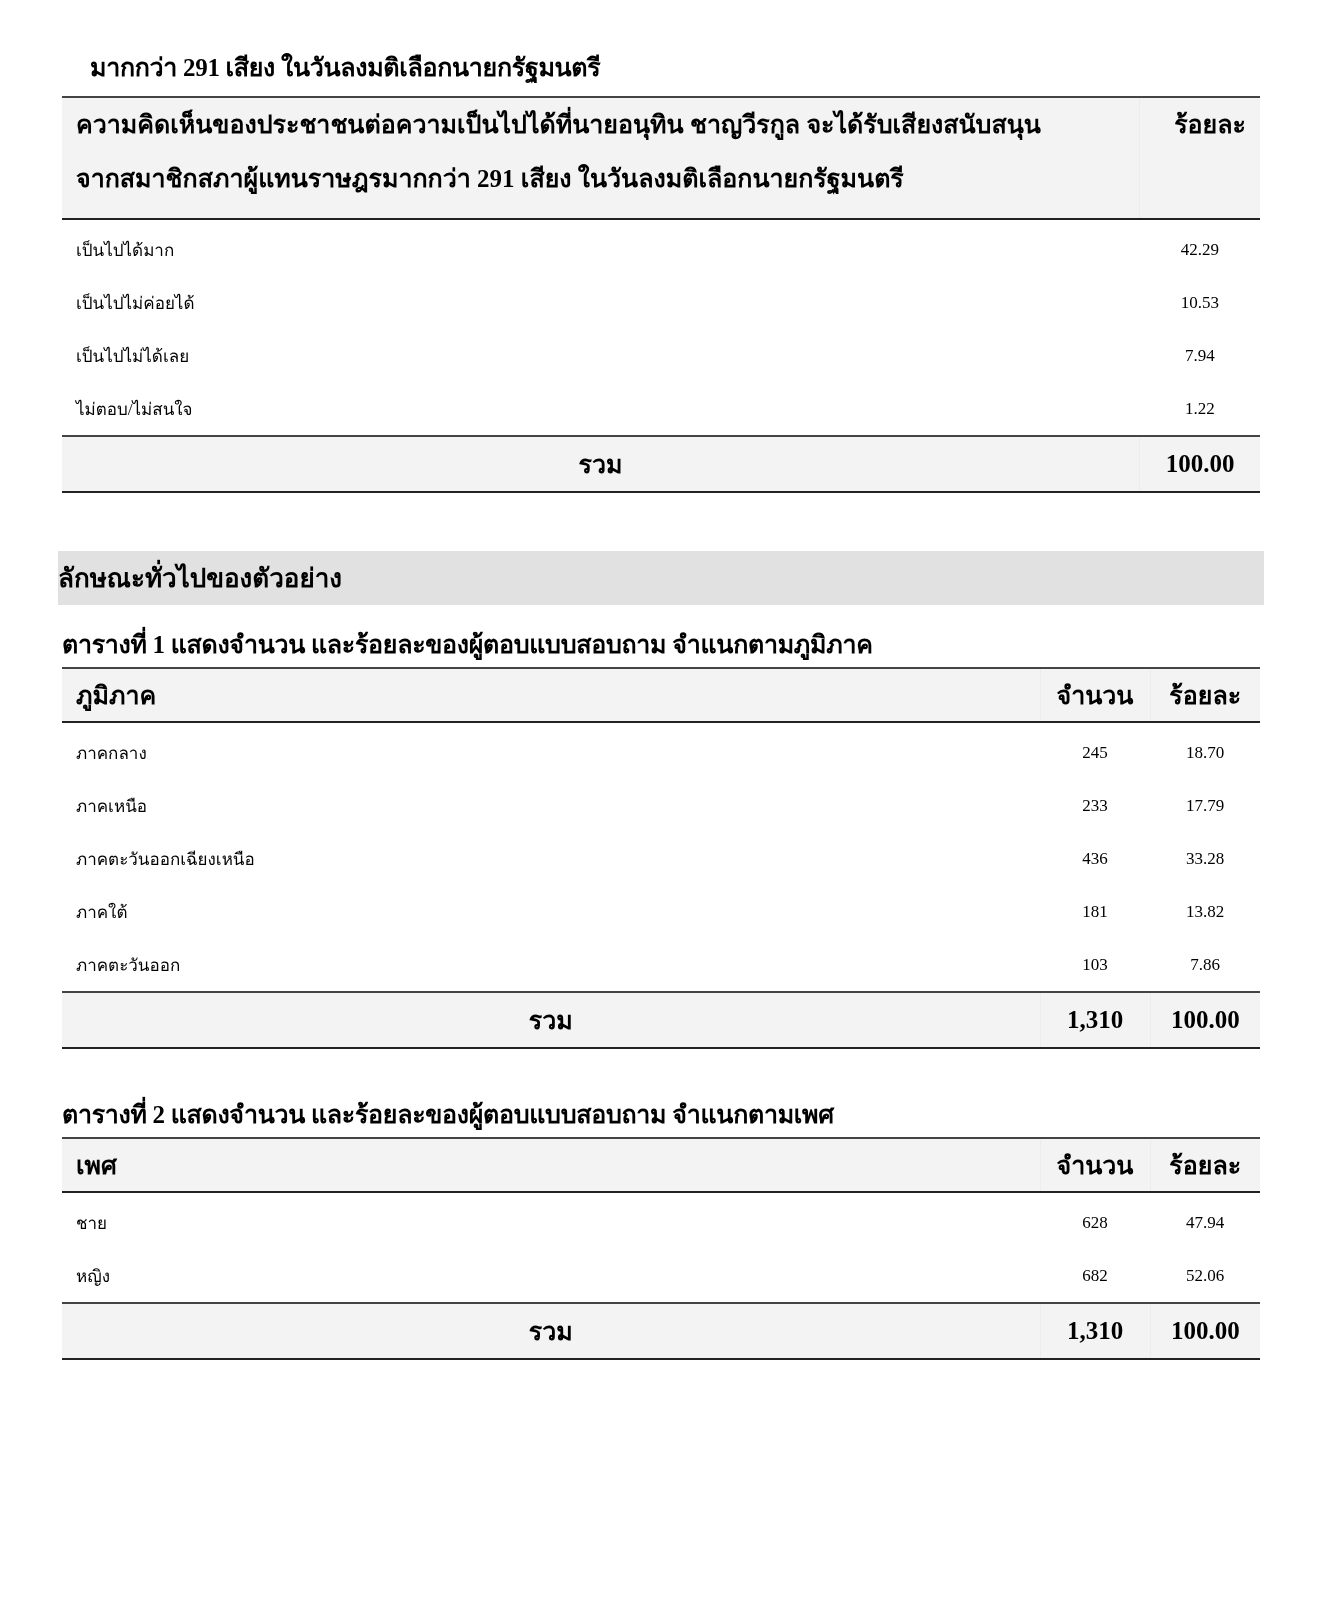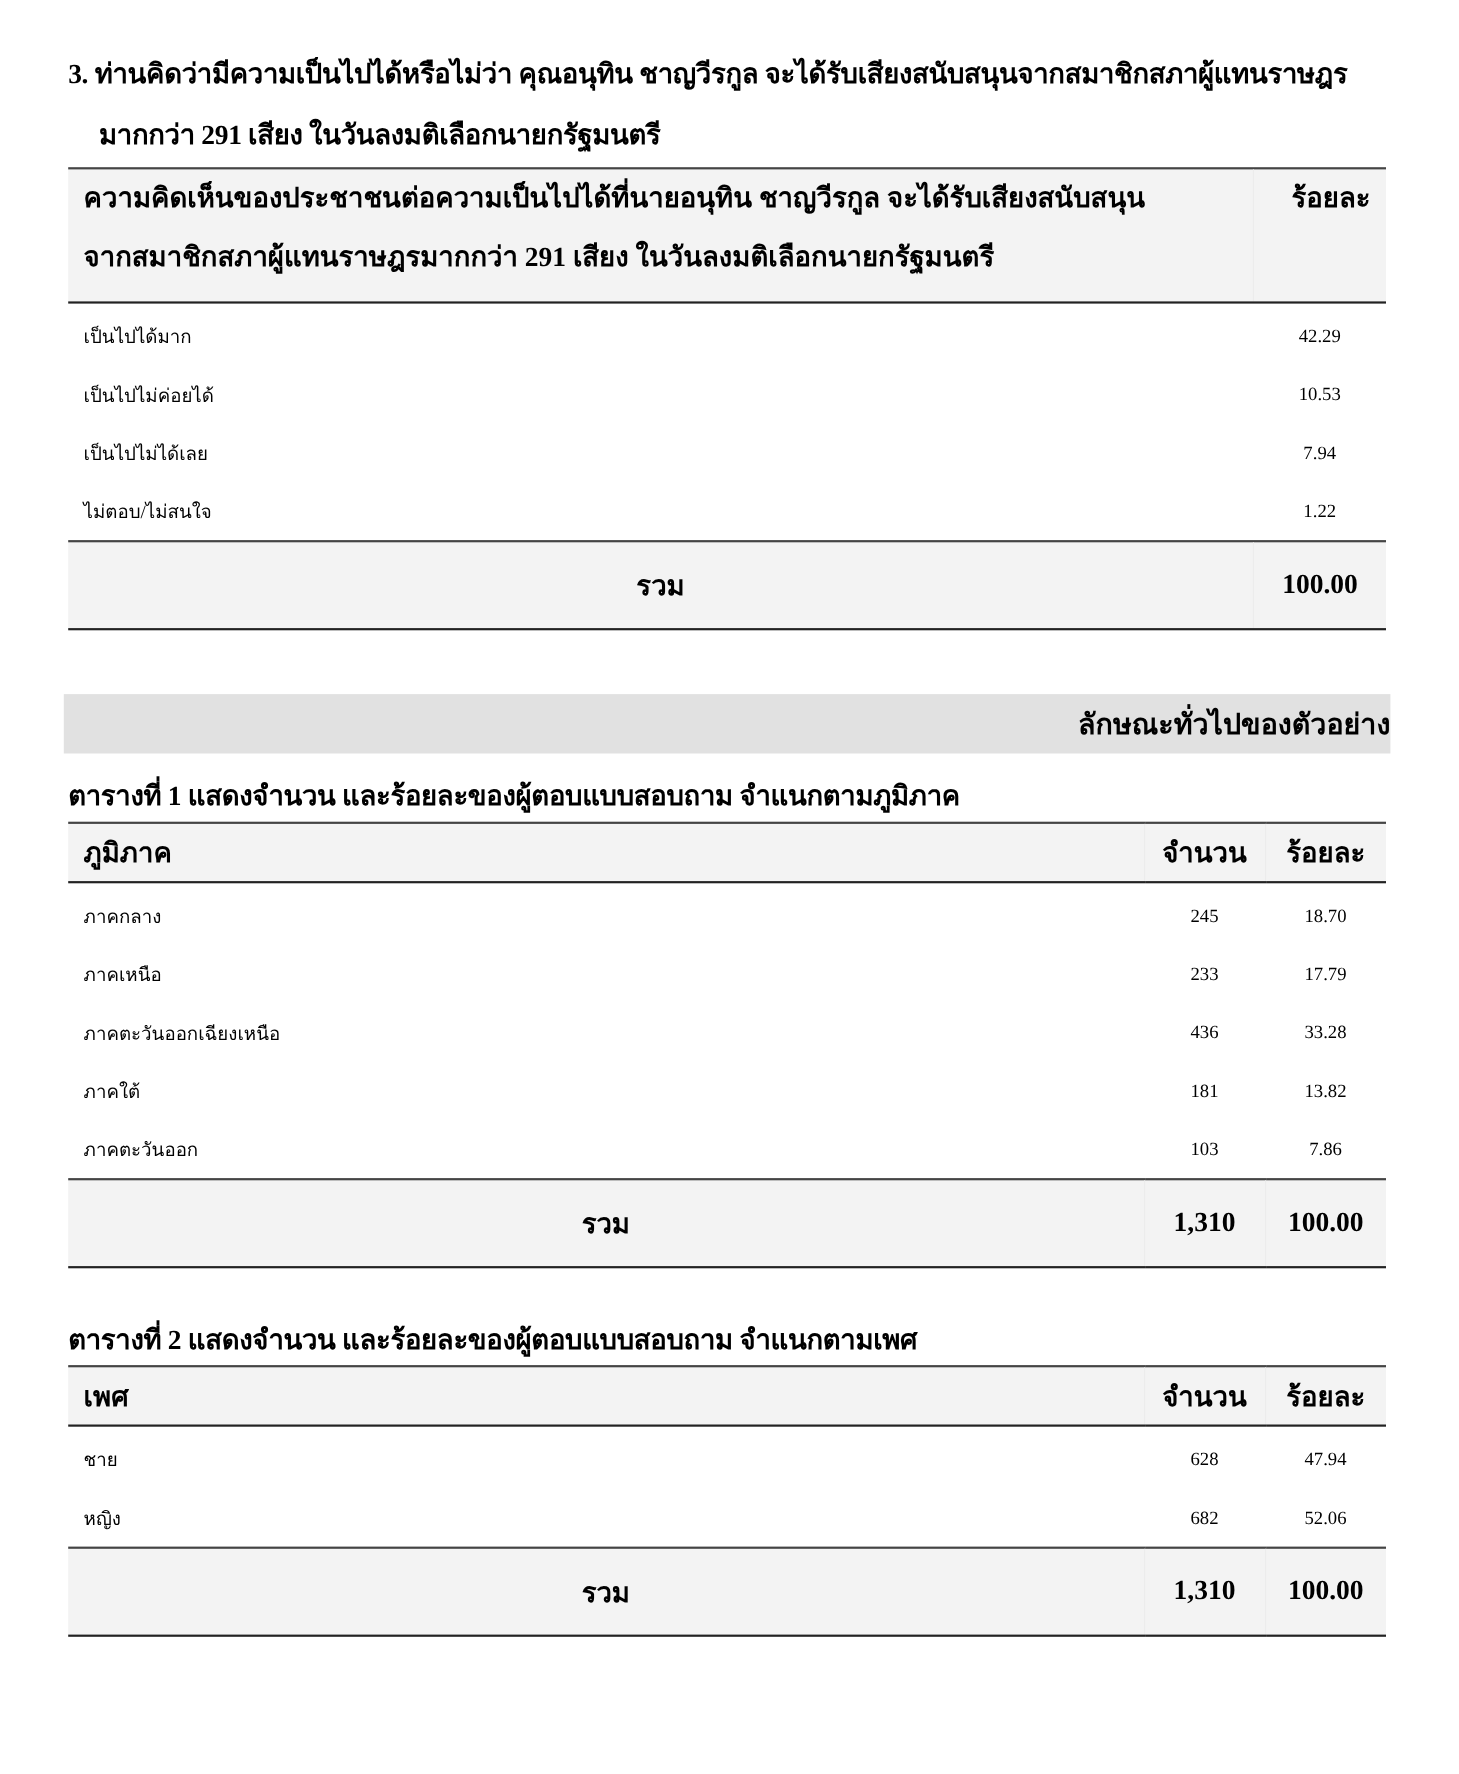--- a/index.html
+++ b/index.html
@@ -136,7 +136,6 @@
 <div class="page">
 
   <p class="question">
-    <span>3. ท่านคิดว่ามีความเป็นไปได้หรือไม่ว่า คุณอนุทิน ชาญวีรกูล จะได้รับเสียงสนับสนุนจากสมาชิกสภาผู้แทนราษฎร</span>
     <span class="q-line2">มากกว่า 291 เสียง ในวันลงมติเลือกนายกรัฐมนตรี</span>
   </p>
 

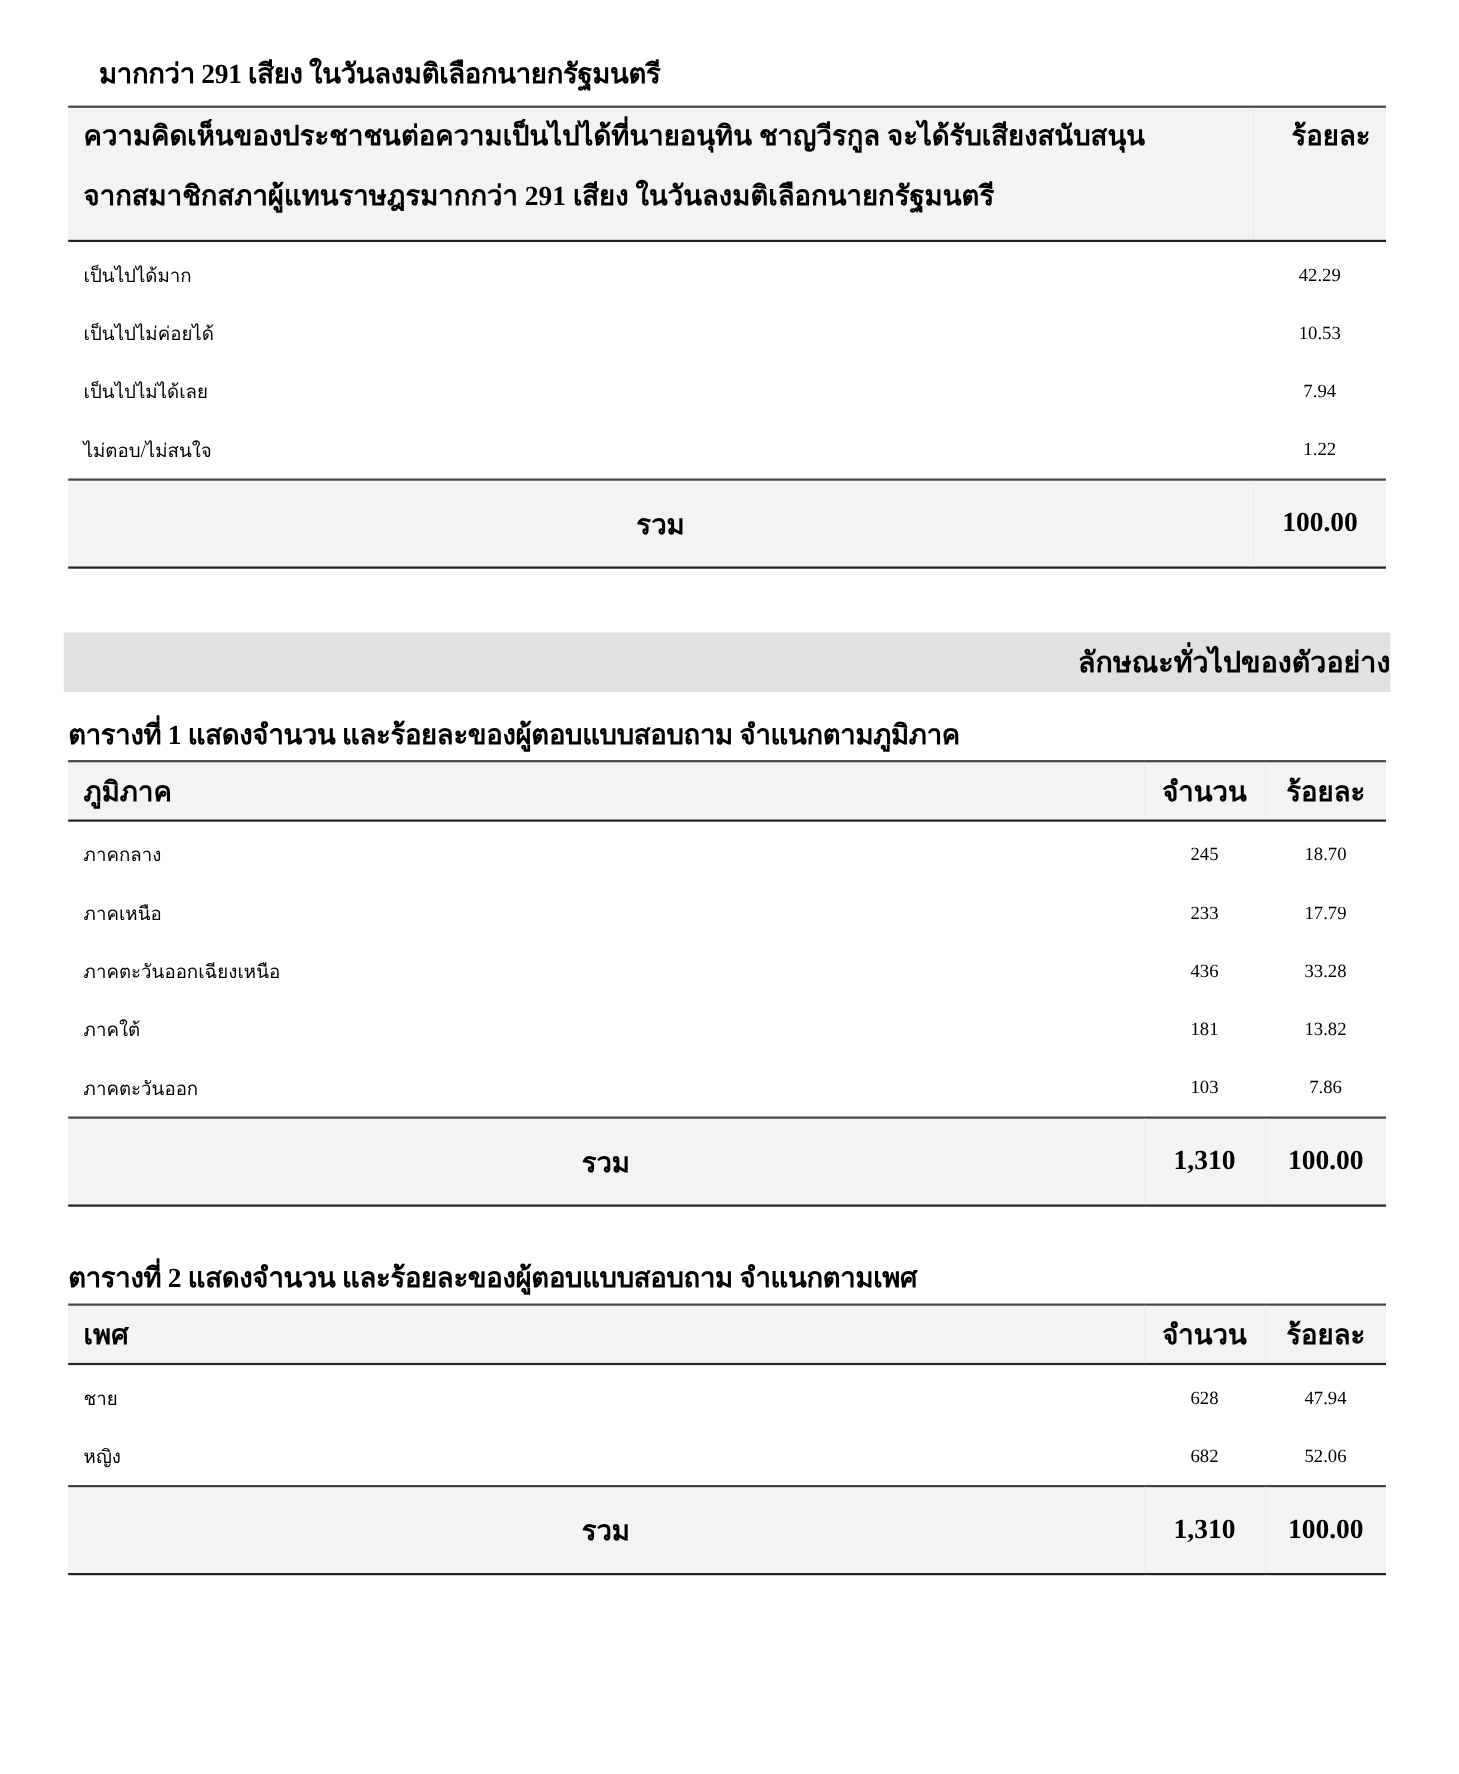--- a/index.html
+++ b/index.html
@@ -68,7 +68,7 @@
       height: 54px;
       border-top: 2px solid #444;
       border-bottom: 2px solid #222;
-      padding: 12px 14px;
+      padding: 0 14px;
     }
     table.data tfoot td.total-label {
       text-align: center;

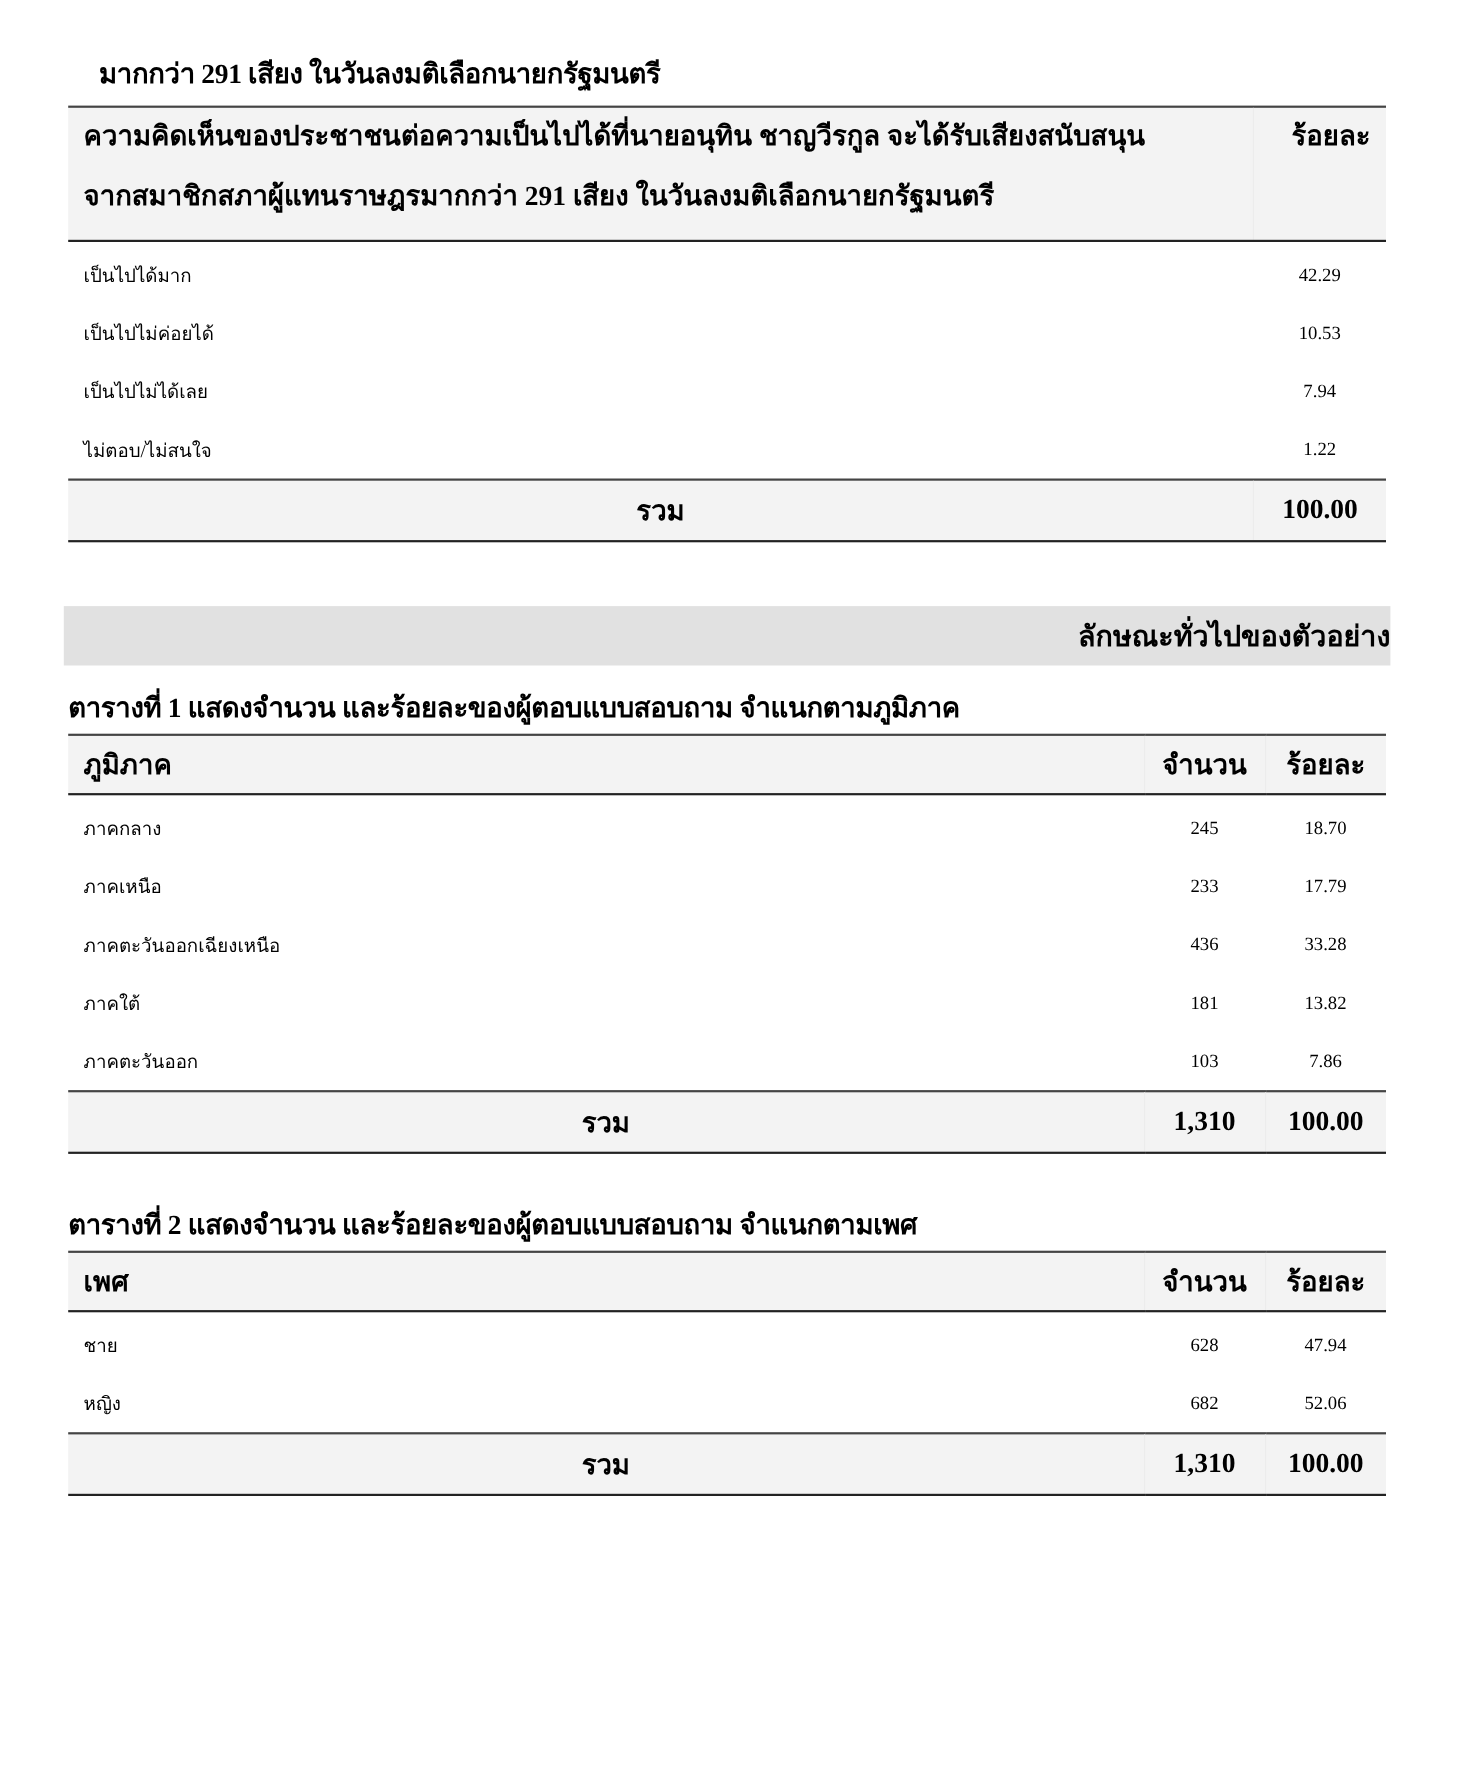--- a/index.html
+++ b/index.html
@@ -101,7 +101,7 @@
       width: 1206px;
       height: 54px;
       background: #e1e1e1;
-      text-align: right;
+      text-align: left;
       font-weight: bold;
       font-size: 26px;
       line-height: 56px;

